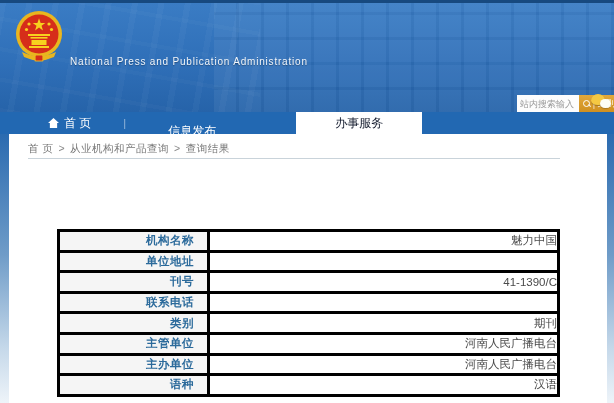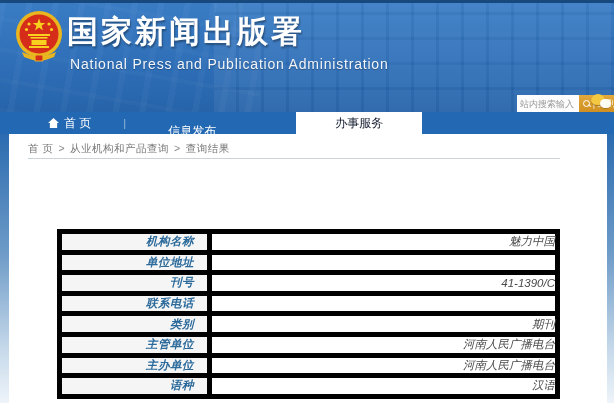--- a/index.html
+++ b/index.html
@@ -117,7 +117,6 @@
       <rect x="21" y="47" width="8" height="6" rx="1" fill="#d62d1a" stroke="#e9b61f" stroke-width="1.2"></rect>
     </svg>
 
-    <div class="brand-title">国家新闻出版署</div>
     <div class="brand-sub">National  Press  and  Publication  Administration</div>
 
     <div class="searchbar">

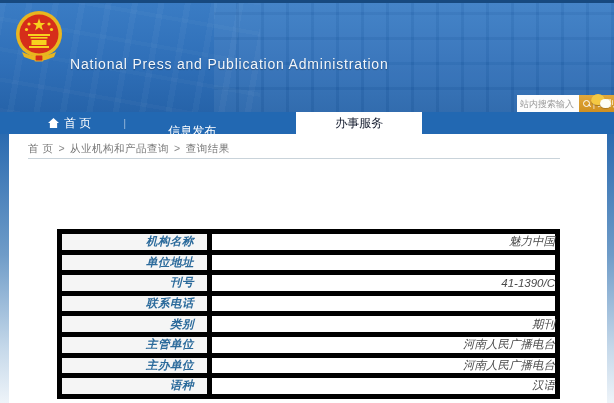--- a/index.html
+++ b/index.html
@@ -24,7 +24,7 @@
   .emblem { position:absolute; left:14px; top:5px; width:50px; height:56px; }
   .brand-title { position:absolute; left:67px; top:8px; color:#fff; font-size:31px;
     font-weight:bold; letter-spacing:3px; text-shadow:1px 2px 2px rgba(0,0,0,0.35); white-space:nowrap; }
-  .brand-sub { position:absolute; left:70px; top:53px; color:#f2f6fb; font-size:14px;
+  .brand-sub { position:absolute; left:70px; top:53px; color:#f2f6fb; font-size:10px;
     letter-spacing:0.8px; text-shadow:0 1px 1px rgba(0,0,0,0.3); white-space:nowrap; }
 
   

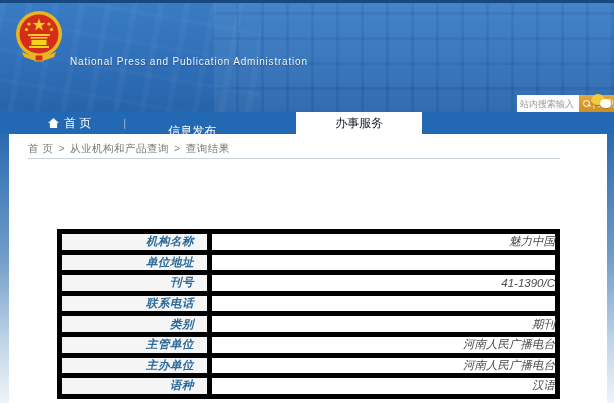--- a/index.html
+++ b/index.html
@@ -82,7 +82,7 @@
   
   .qtable { position:absolute; left:57px; top:229px; width:503px; border-collapse:collapse;
     font-size:11.5px; table-layout:fixed; }
-  .qtable td { border:5px solid #000000; height:20.6px; padding:0; vertical-align:middle;font-style:italic; }
+  .qtable td { border:3px solid #000000; height:20.6px; padding:0; vertical-align:middle; }
   .qtable td.lbl { width:150px; background:#f5f5f5; color:#2b6a9b; font-weight:bold;
     text-align:right; padding-right:13px; letter-spacing:0.5px; }
   .qtable td.val { background:#fff; color:#4a4a4a; text-align:right; padding-left:12px; }

